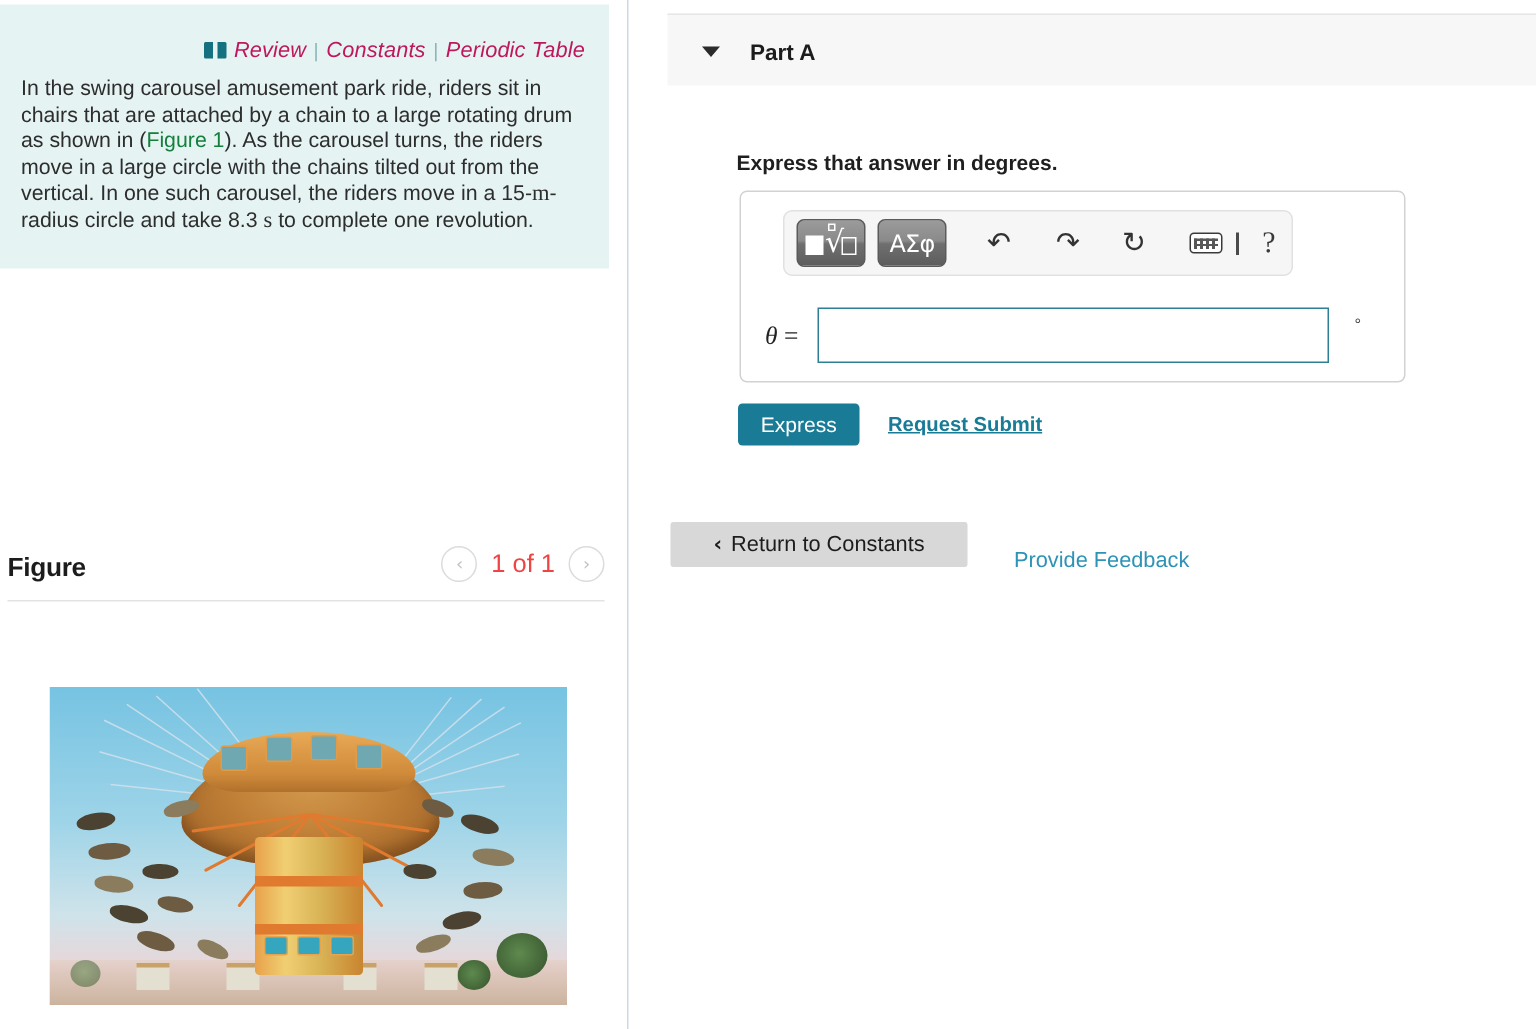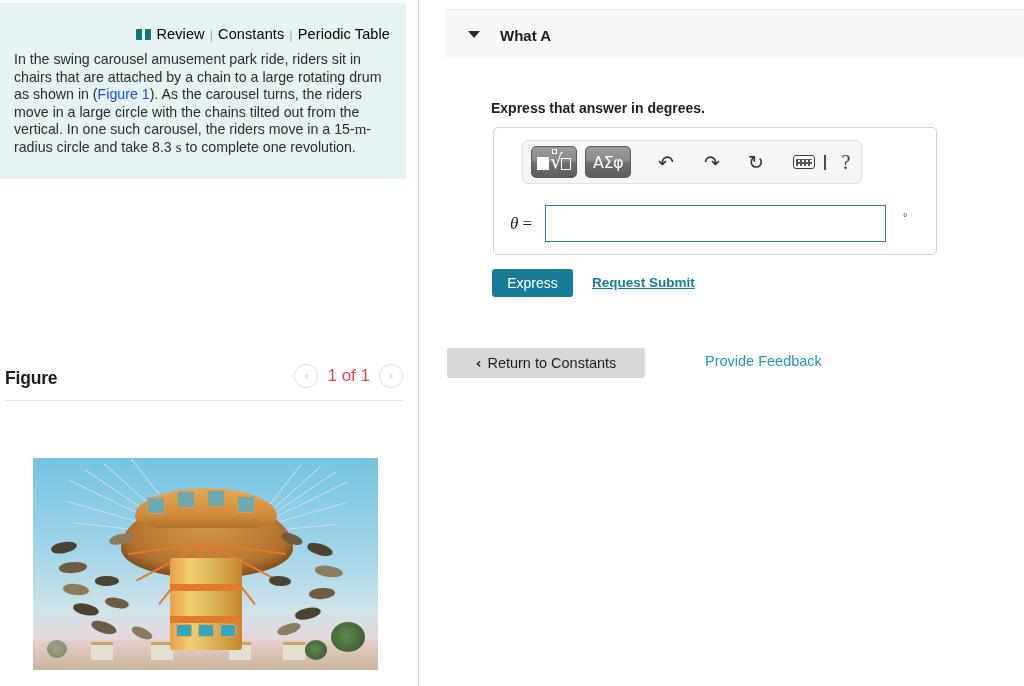--- a/index.html
+++ b/index.html
@@ -43,9 +43,10 @@
     letter-spacing: .1px;
   }
   #resource-links .reslink {
-    color: #000000;
+    color: #be185d;
     text-decoration: none;
     cursor: pointer;
+    font-style: italic;
   }
   #resource-links .sep {
     color: #8bb5bb;

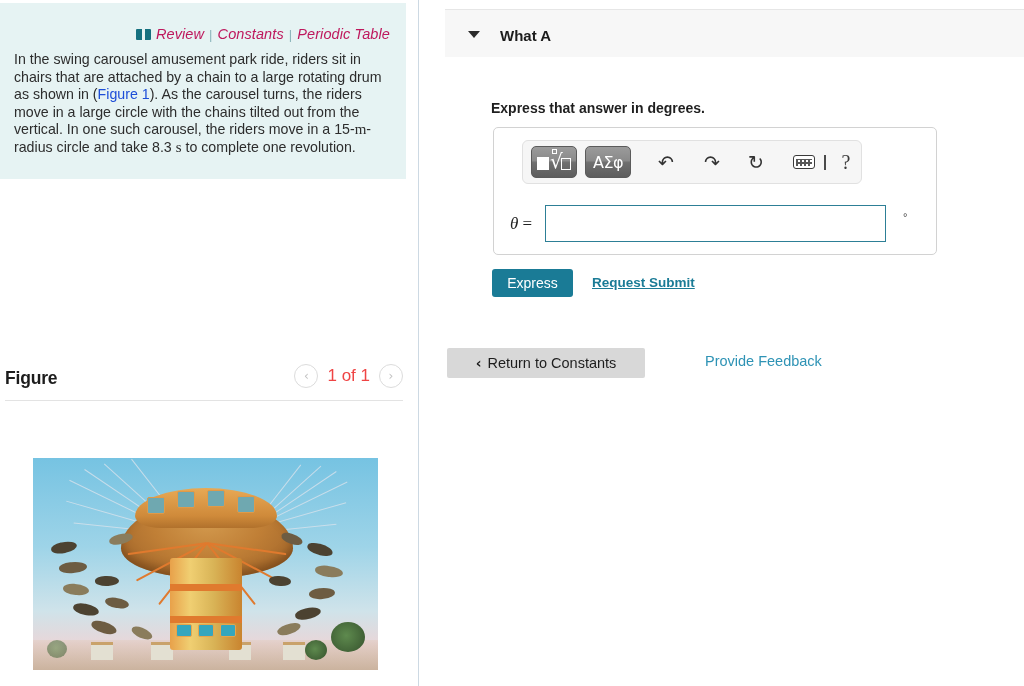--- a/index.html
+++ b/index.html
@@ -591,7 +591,7 @@
 
     <div id="part-header">
       <div id="part-caret"></div>
-      <div id="part-title">What A</div>
+      <div id="part-title">Part A</div>
     </div>
 
     <div id="answer-instruction">Express that answer in degrees.</div>

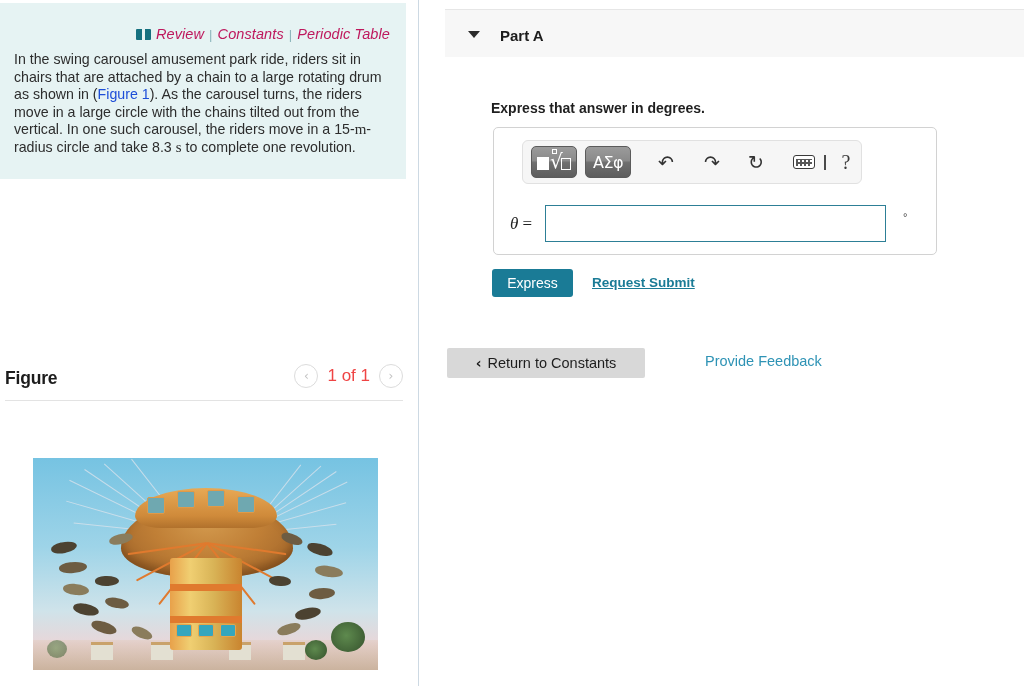--- a/index.html
+++ b/index.html
@@ -79,7 +79,7 @@
     color: #2d2d2d;
   }
   #problem-text .figlink {
-    color: #1d4ed8;
+    color: #15803d;
     text-decoration: none;
     cursor: pointer;
   }

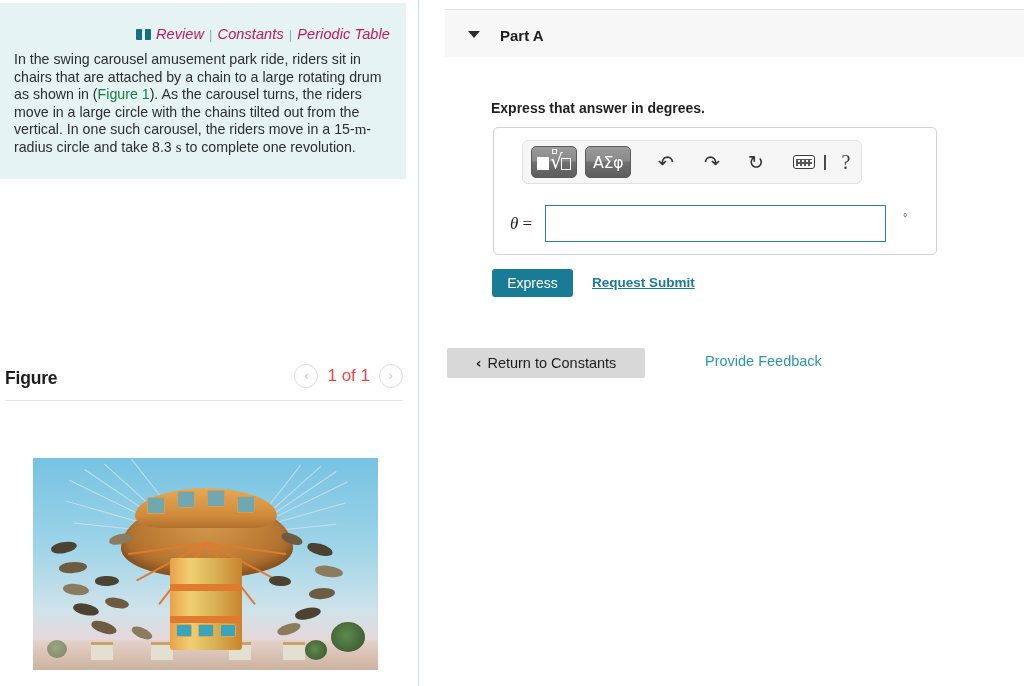--- a/index.html
+++ b/index.html
@@ -484,11 +484,10 @@
   }
   #provide-feedback {
     position: absolute;
-    left: 257px; top: 353px;
+    left: 257px; top: 366px;
     font-size: 14.5px;
     color: #2e93b5;
     cursor: pointer;
-    margin-left: 29px;
   }
 </style>
 </head>

